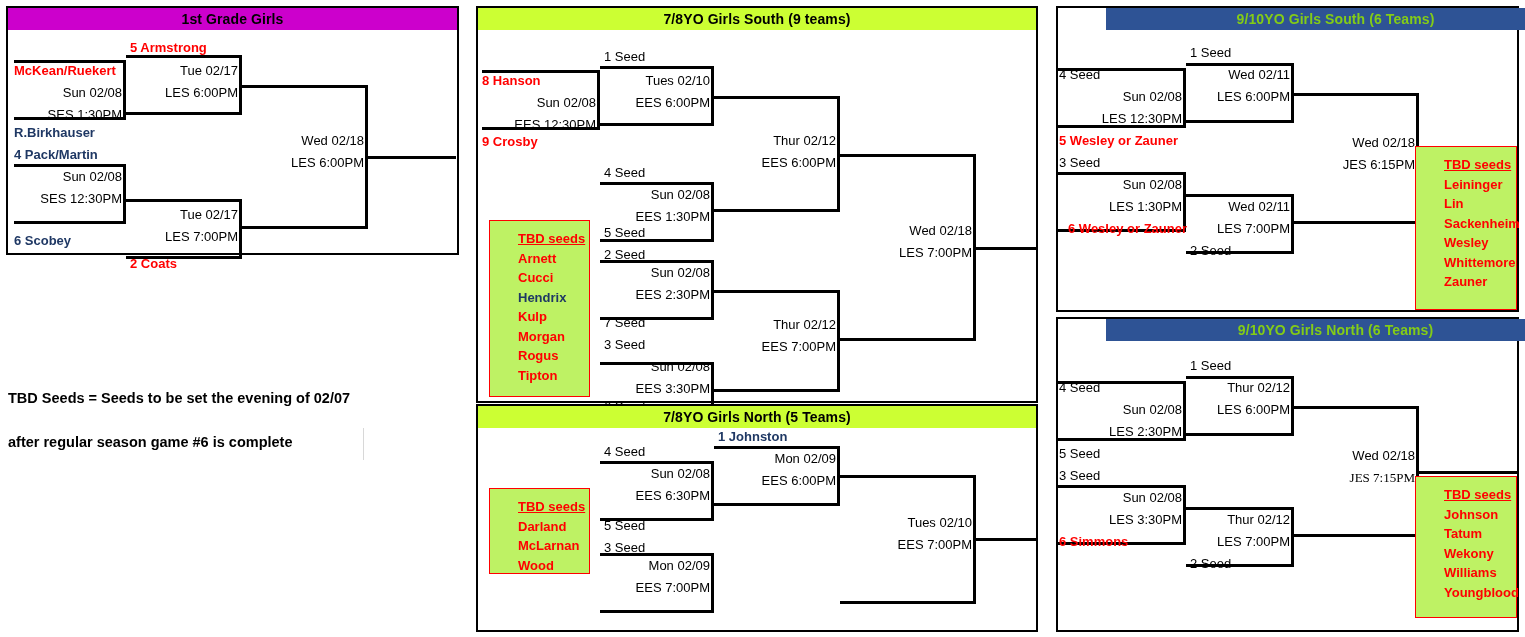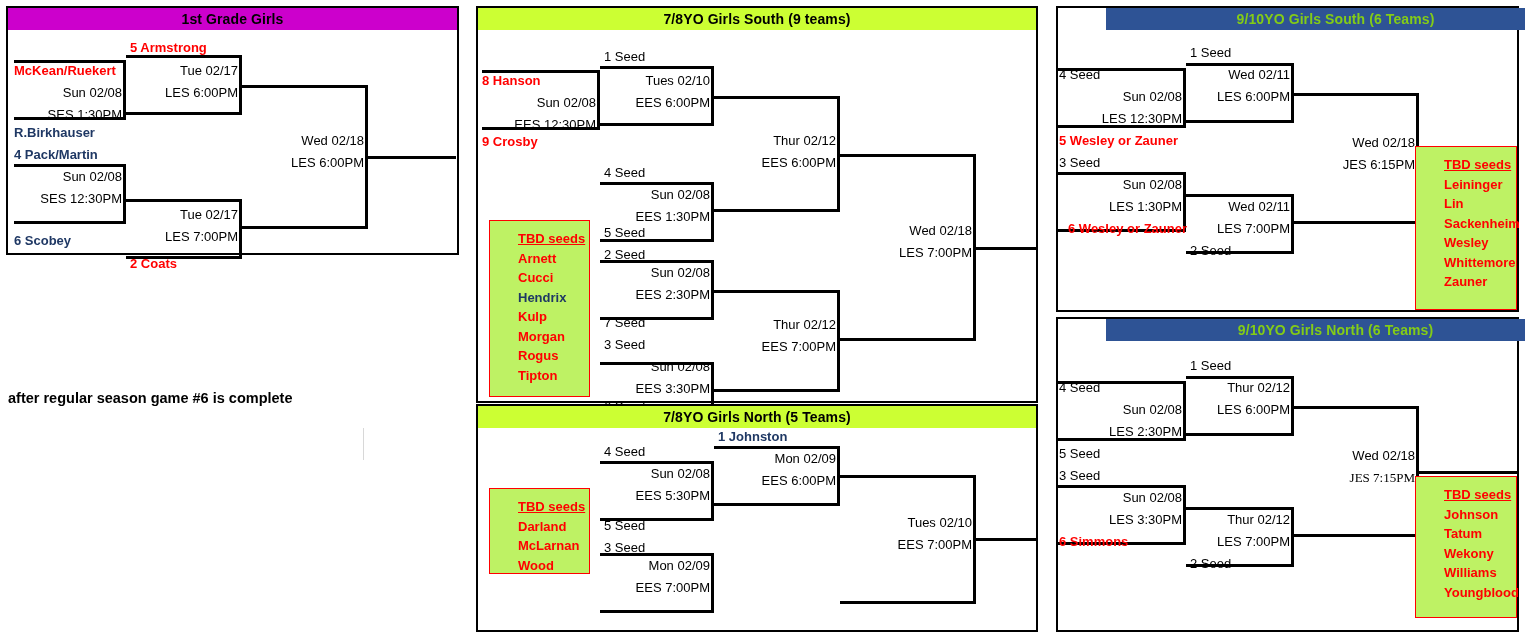--- a/index.html
+++ b/index.html
@@ -88,6 +88,7 @@
   </div>
 
   <div class="note" style="left:8px;top:365px;">
+    <div>TBD Seeds = Seeds to be set the evening of 02/07</div>
     <div>after regular season game #6 is complete</div>
   </div>
   <div class="artifact" style="left:363px;top:428px;height:32px;"></div>

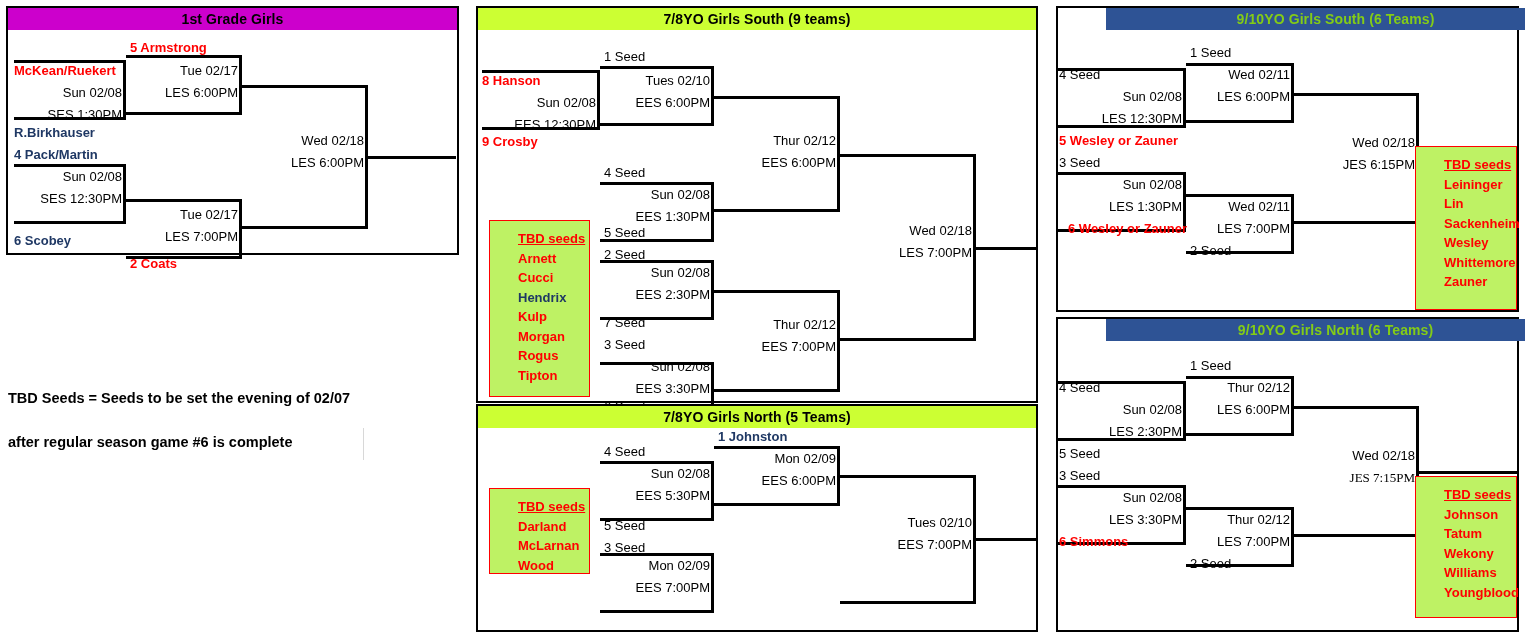--- a/index.html
+++ b/index.html
@@ -173,7 +173,7 @@
       <div class="t navy" style="left:240px;top:2px;">1 Johnston</div>
       <div class="t blk" style="left:126px;top:17px;">4 Seed</div>
       <div class="t r blk" style="left:126px;top:39px;width:106px;">Sun 02/08</div>
-      <div class="t r blk" style="left:126px;top:61px;width:106px;">EES 5:30PM</div>
+      <div class="t r blk" style="left:126px;top:61px;width:106px;">EES 6:30PM</div>
       <div class="t blk" style="left:126px;top:91px;">5 Seed</div>
       <div class="t blk" style="left:126px;top:113px;">3 Seed</div>
       <div class="t r blk" style="left:126px;top:131px;width:106px;">Mon 02/09</div>

